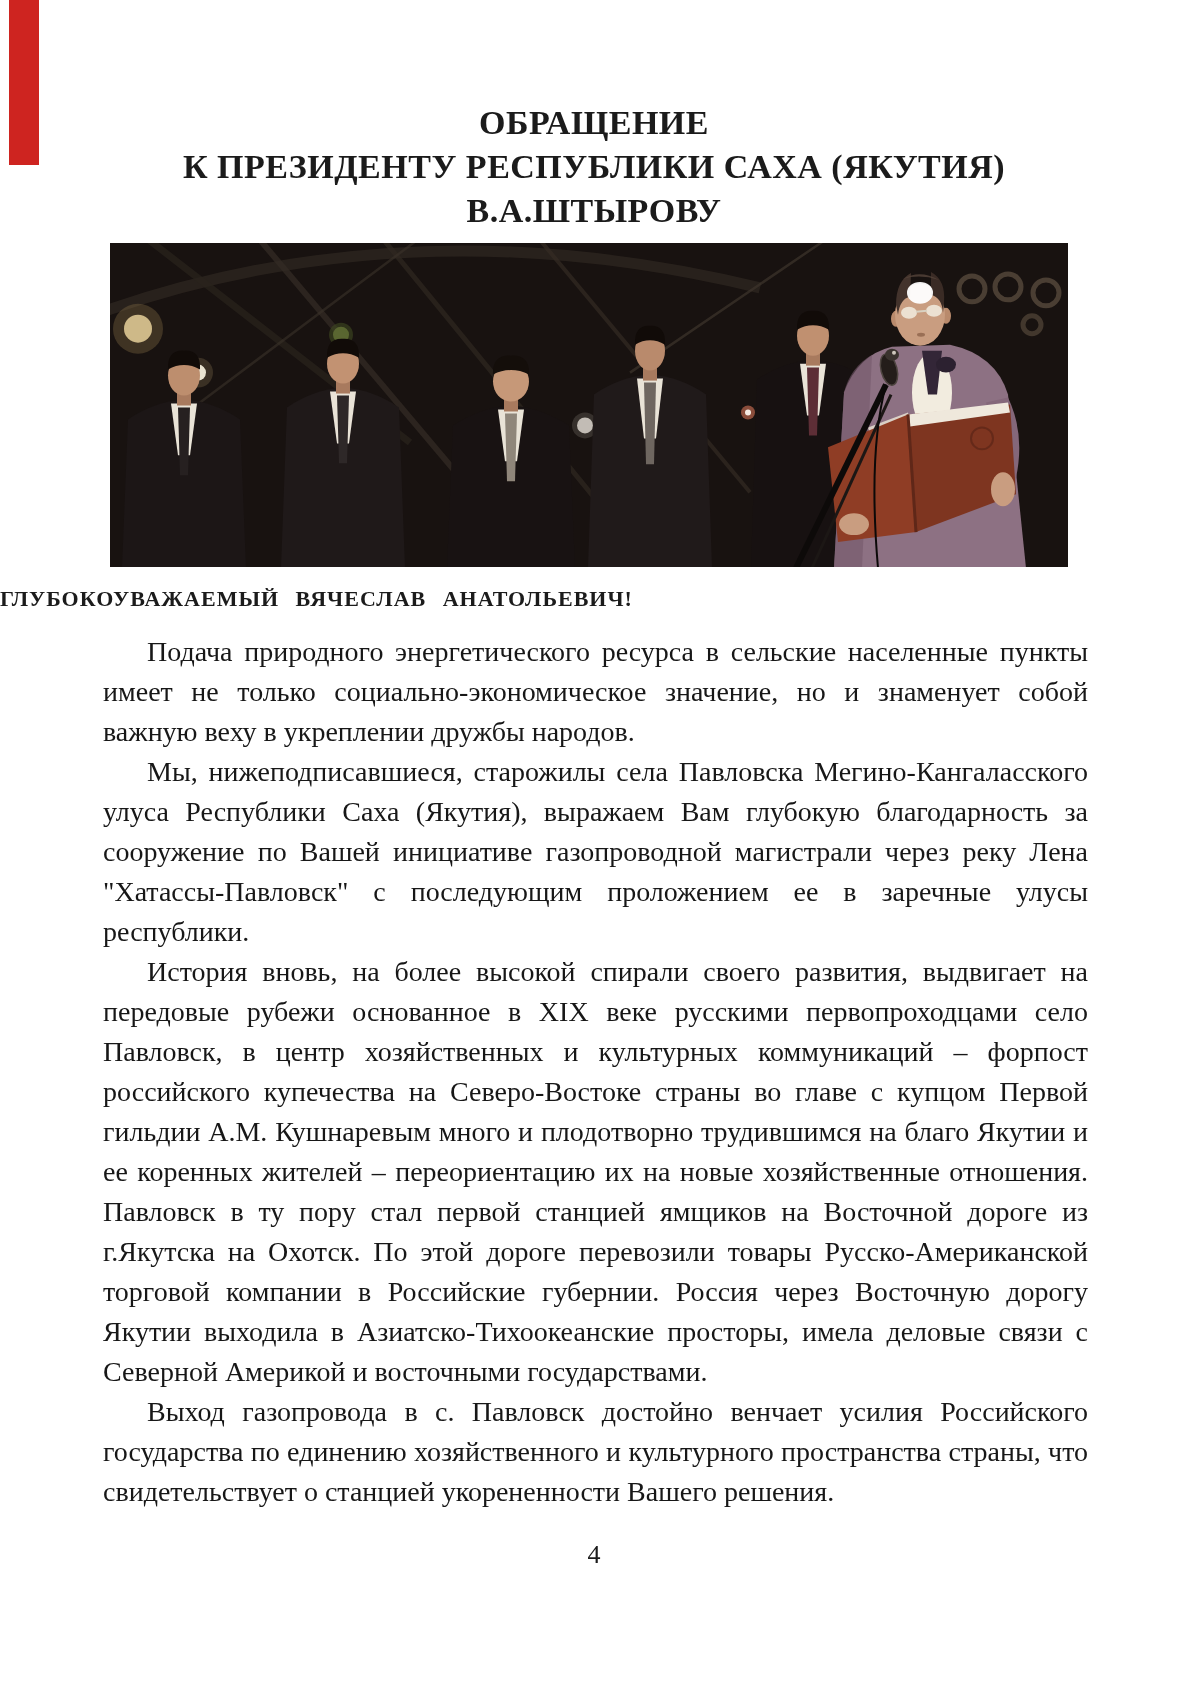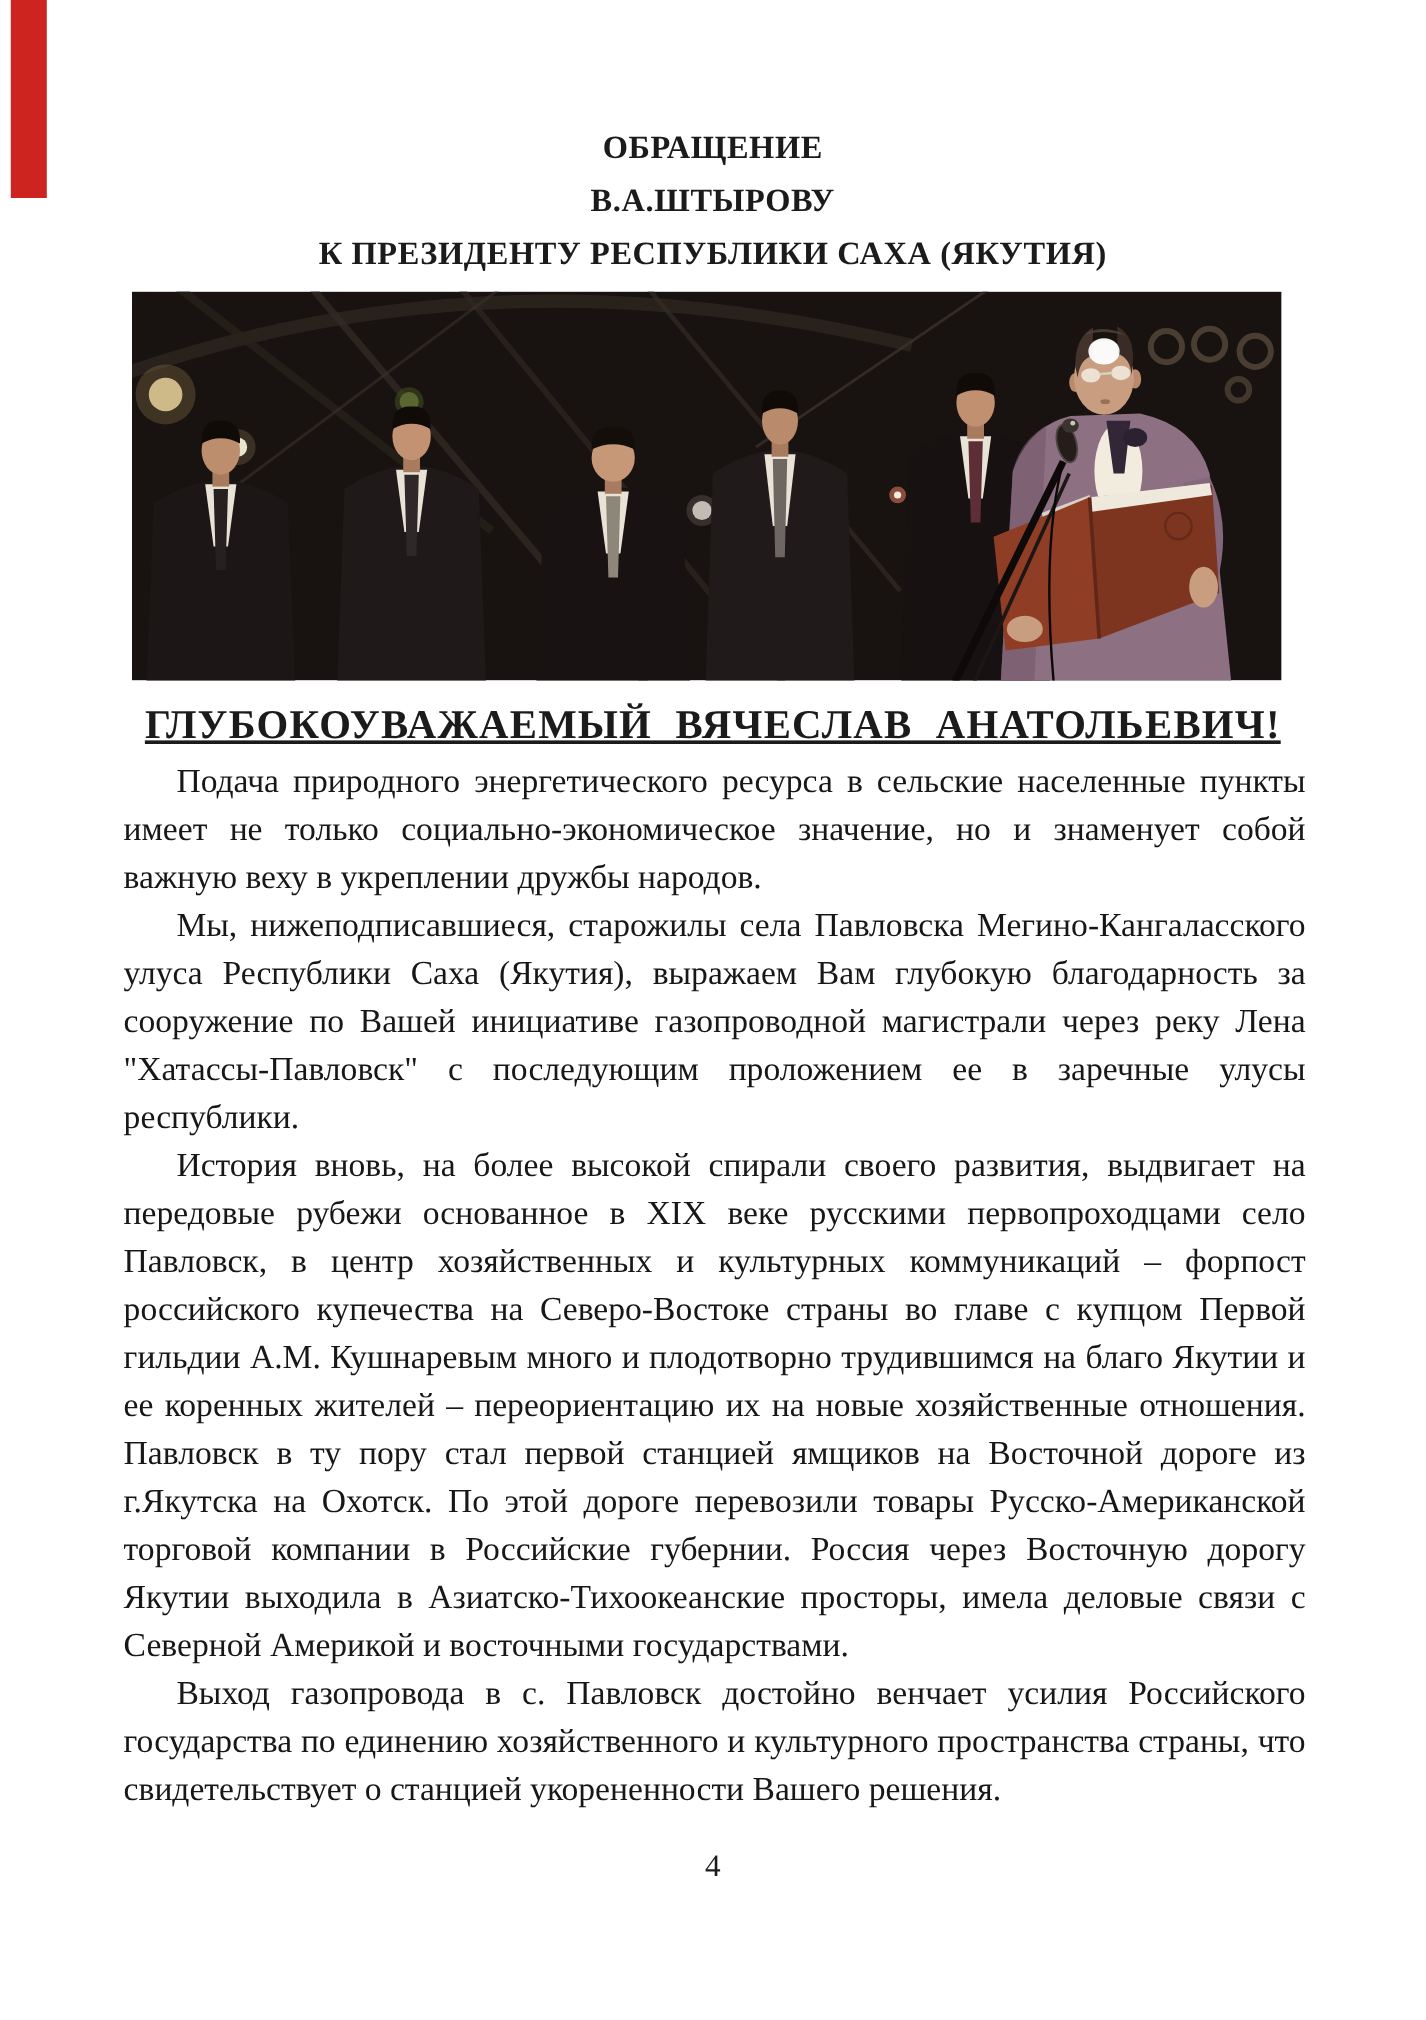--- a/index.html
+++ b/index.html
@@ -29,7 +29,7 @@
     top: 101px; left: 0; width: 100%;
     text-align: center;
     font-weight: bold;
-    font-size: 27px;
+    font-size: 34px;
     line-height: 44px;
     letter-spacing: 0.5px;
     color: #1b1b1b;

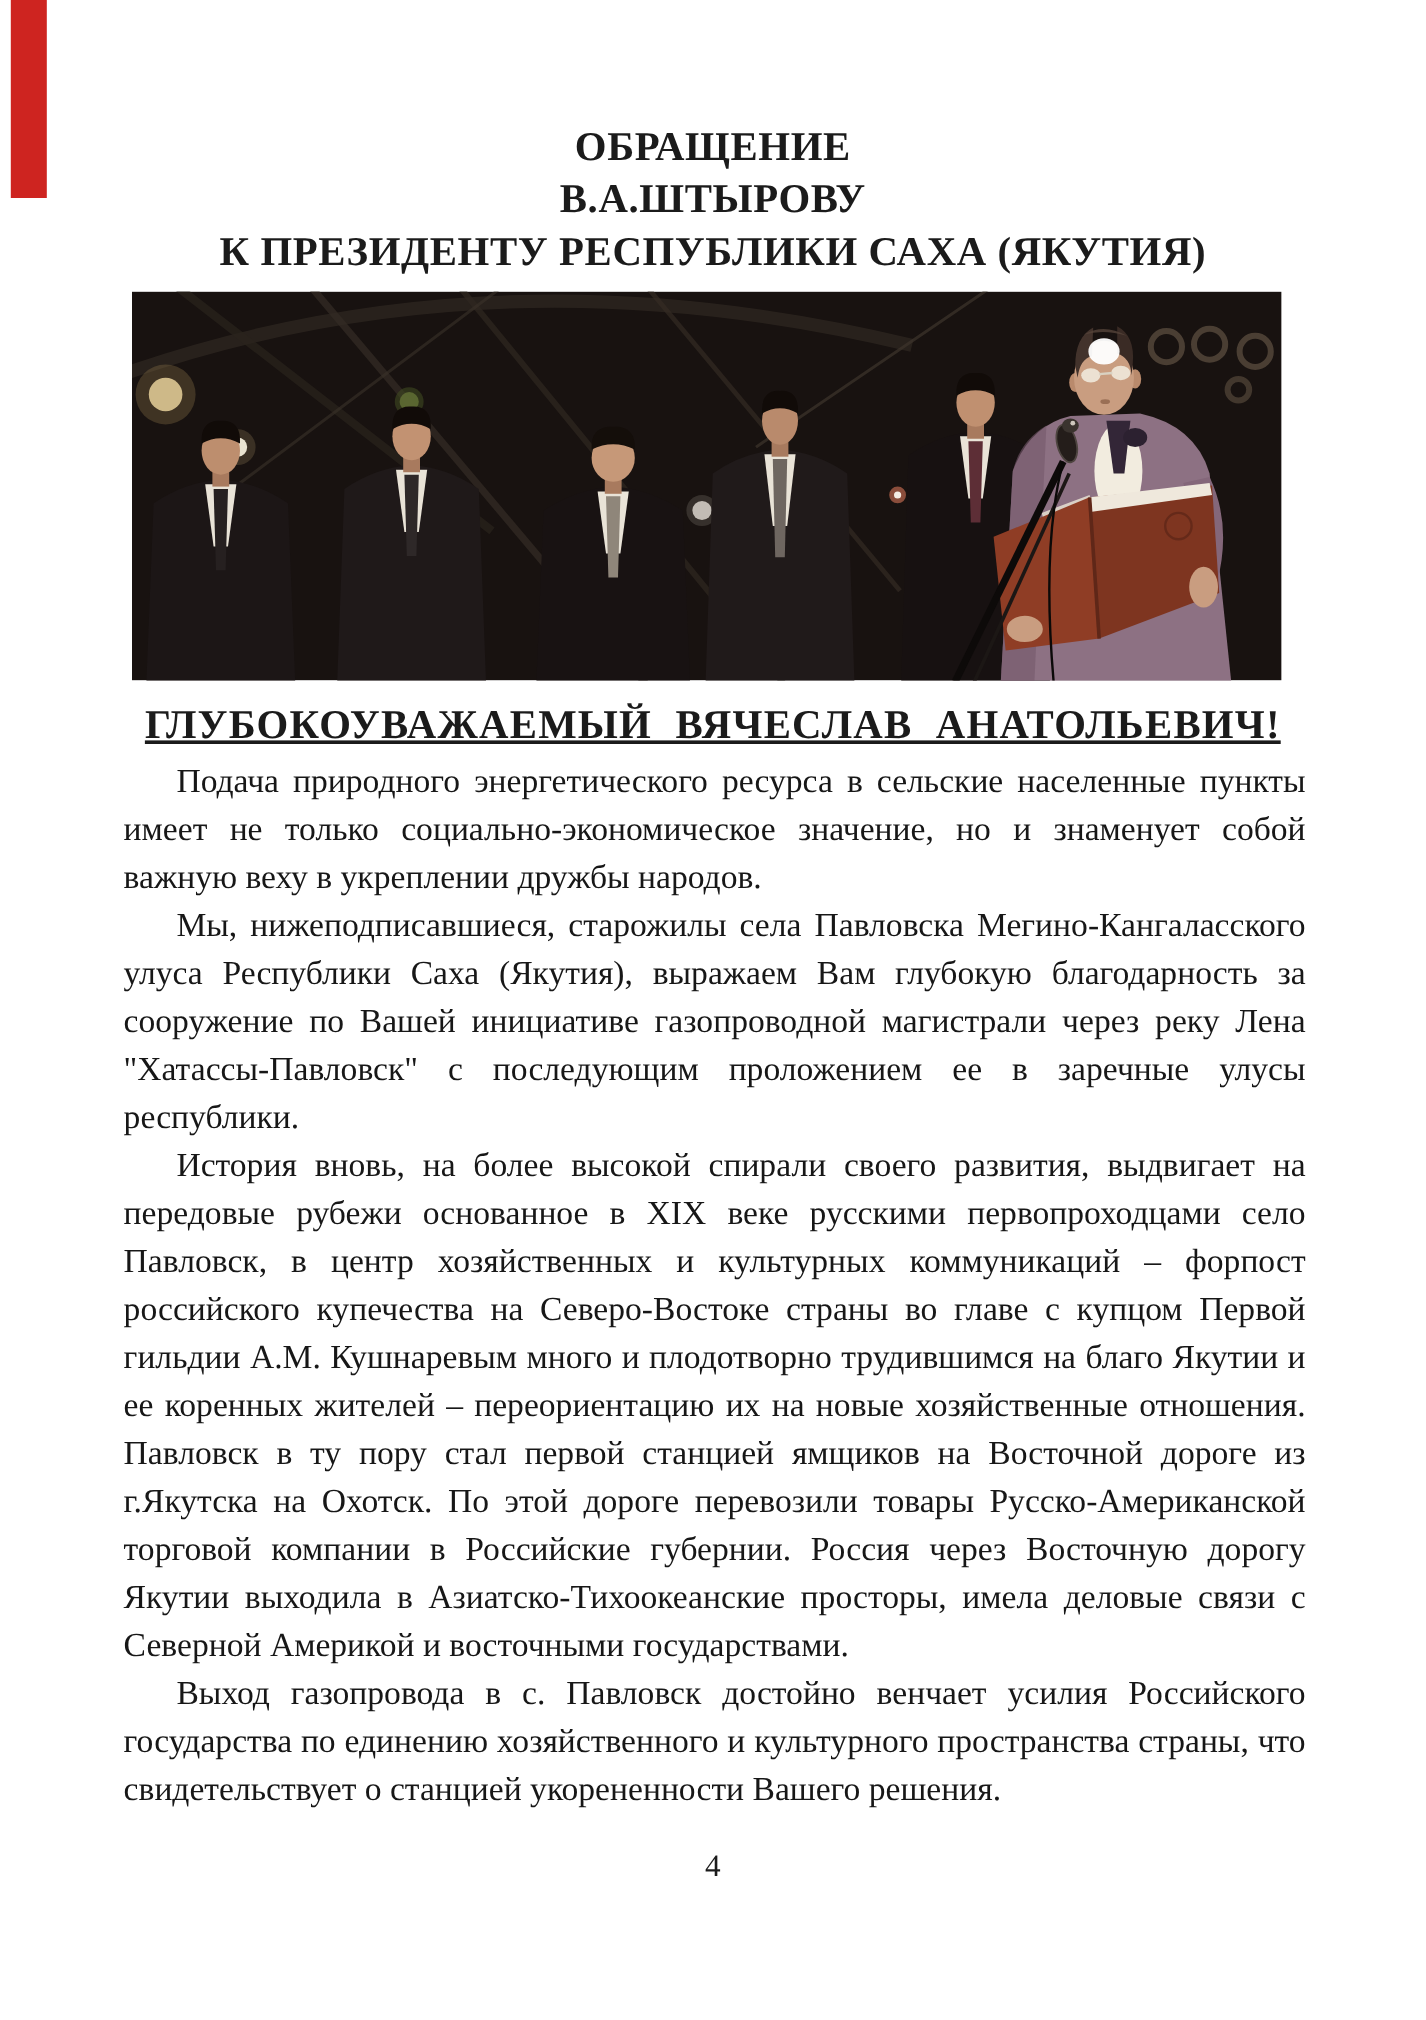--- a/index.html
+++ b/index.html
@@ -87,8 +87,8 @@
 
   <header class="doc-title">
     <div>ОБРАЩЕНИЕ</div>
+    <div>К ПРЕЗИДЕНТУ РЕСПУБЛИКИ САХА (ЯКУТИЯ)</div>
     <div>В.А.ШТЫРОВУ</div>
-    <div>К ПРЕЗИДЕНТУ РЕСПУБЛИКИ САХА (ЯКУТИЯ)</div>
   </header>
 
   <figure class="photo-frame">

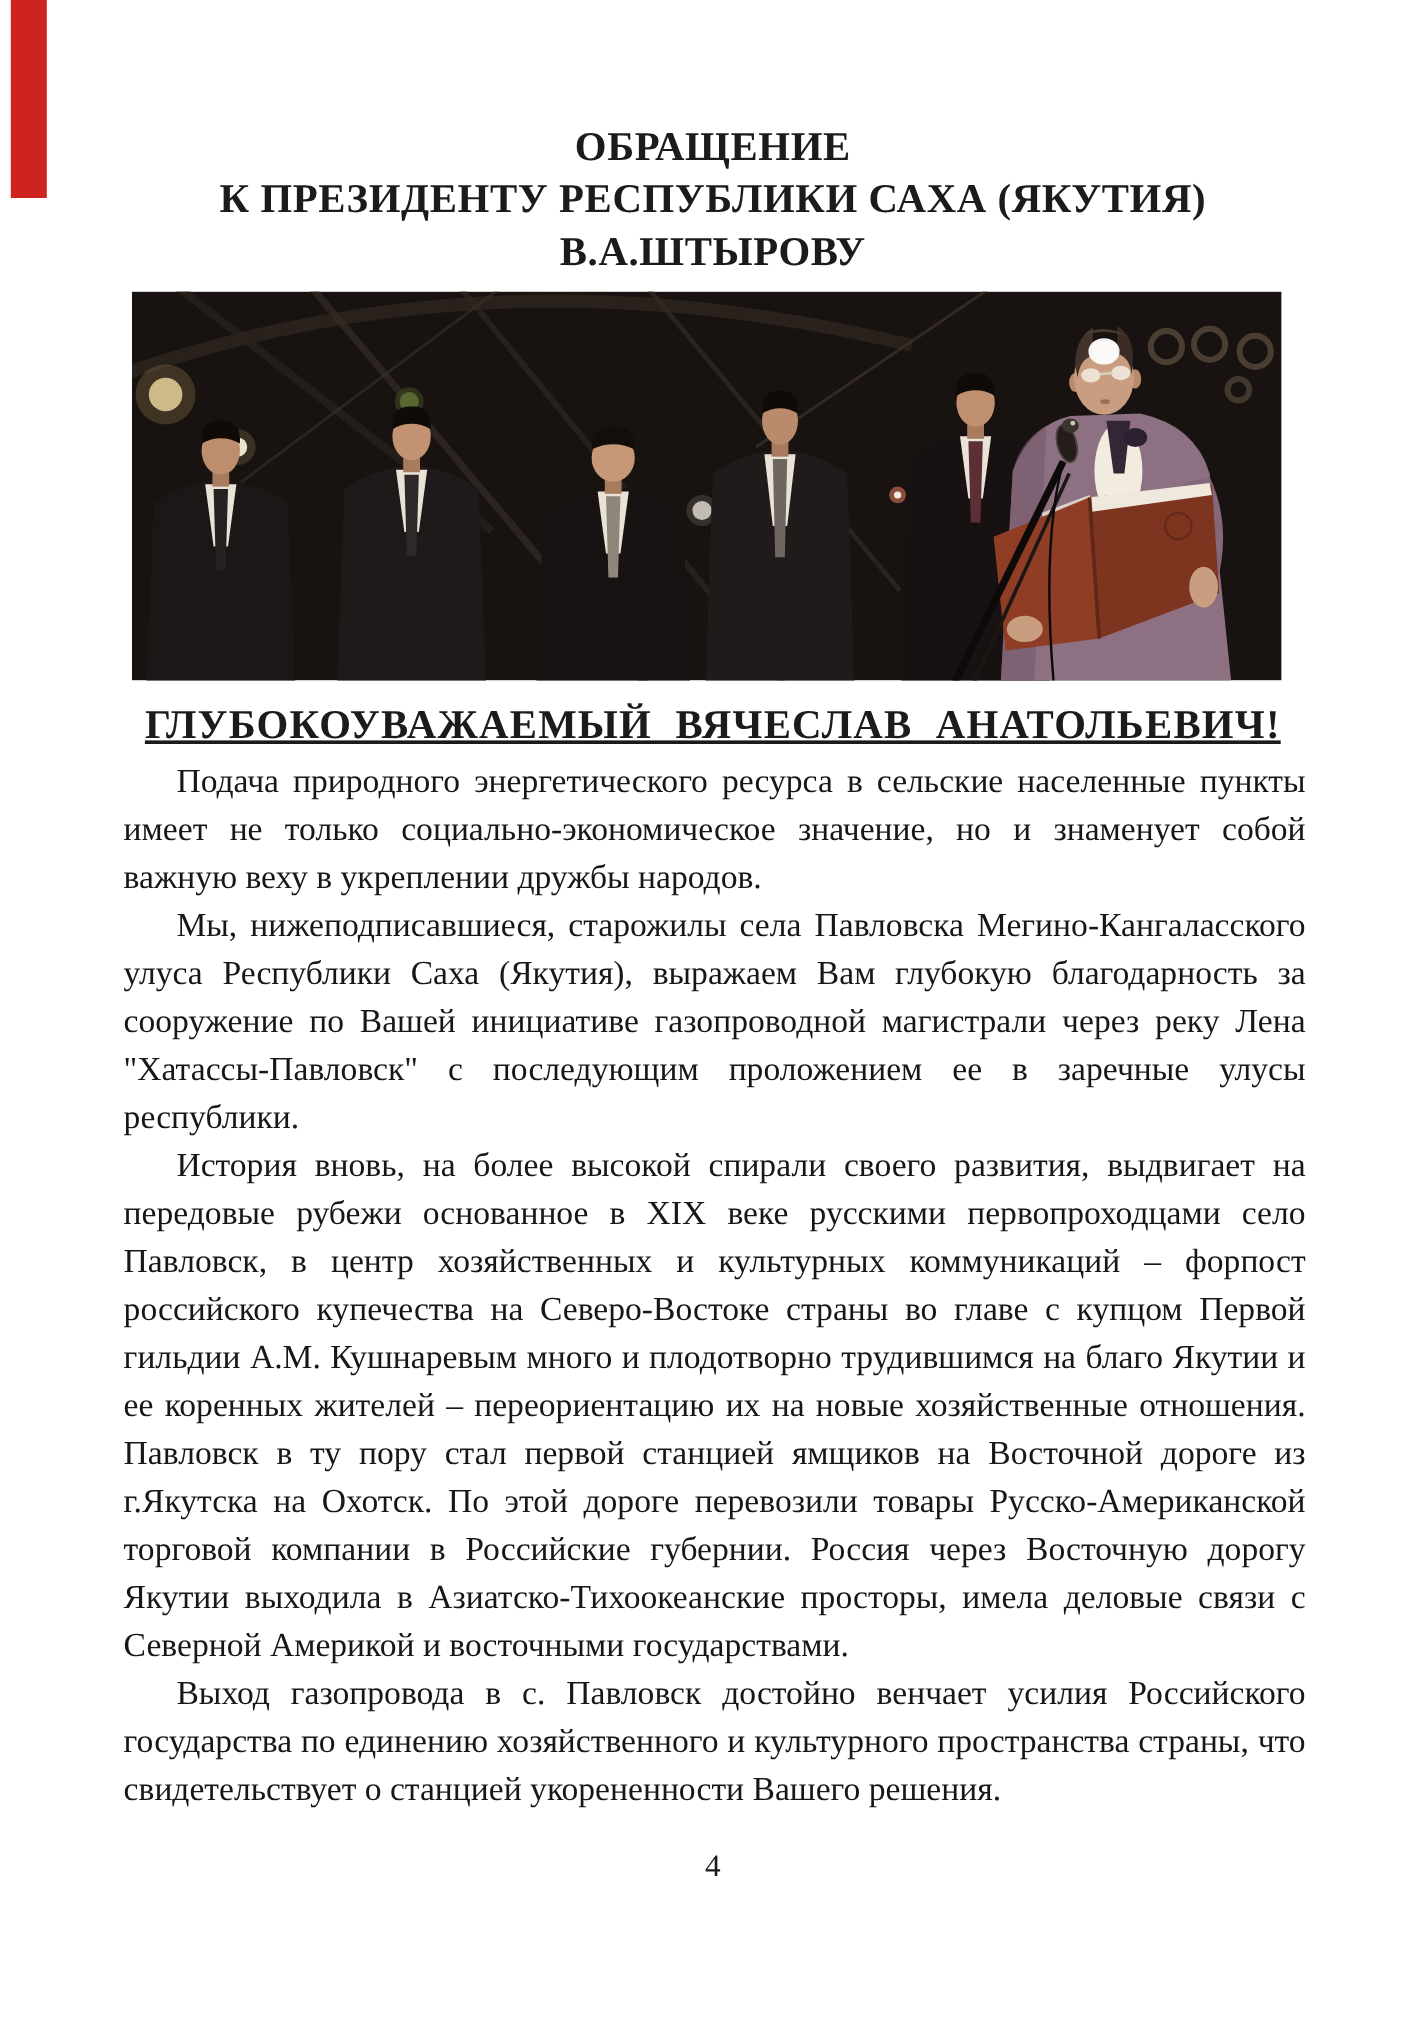--- a/index.html
+++ b/index.html
@@ -47,13 +47,12 @@
     position: absolute;
     top: 586px; left: 0; width: 100%;
     margin: 0;
-    text-align: center;
-    font-size: 34px;
+    text-align: left;
+    font-size: 22px;
     font-weight: bold;
     letter-spacing: 1px;
     word-spacing: 10px;
     color: #1b1b1b;
-    text-decoration: underline;
   }
 
   .body-text {

